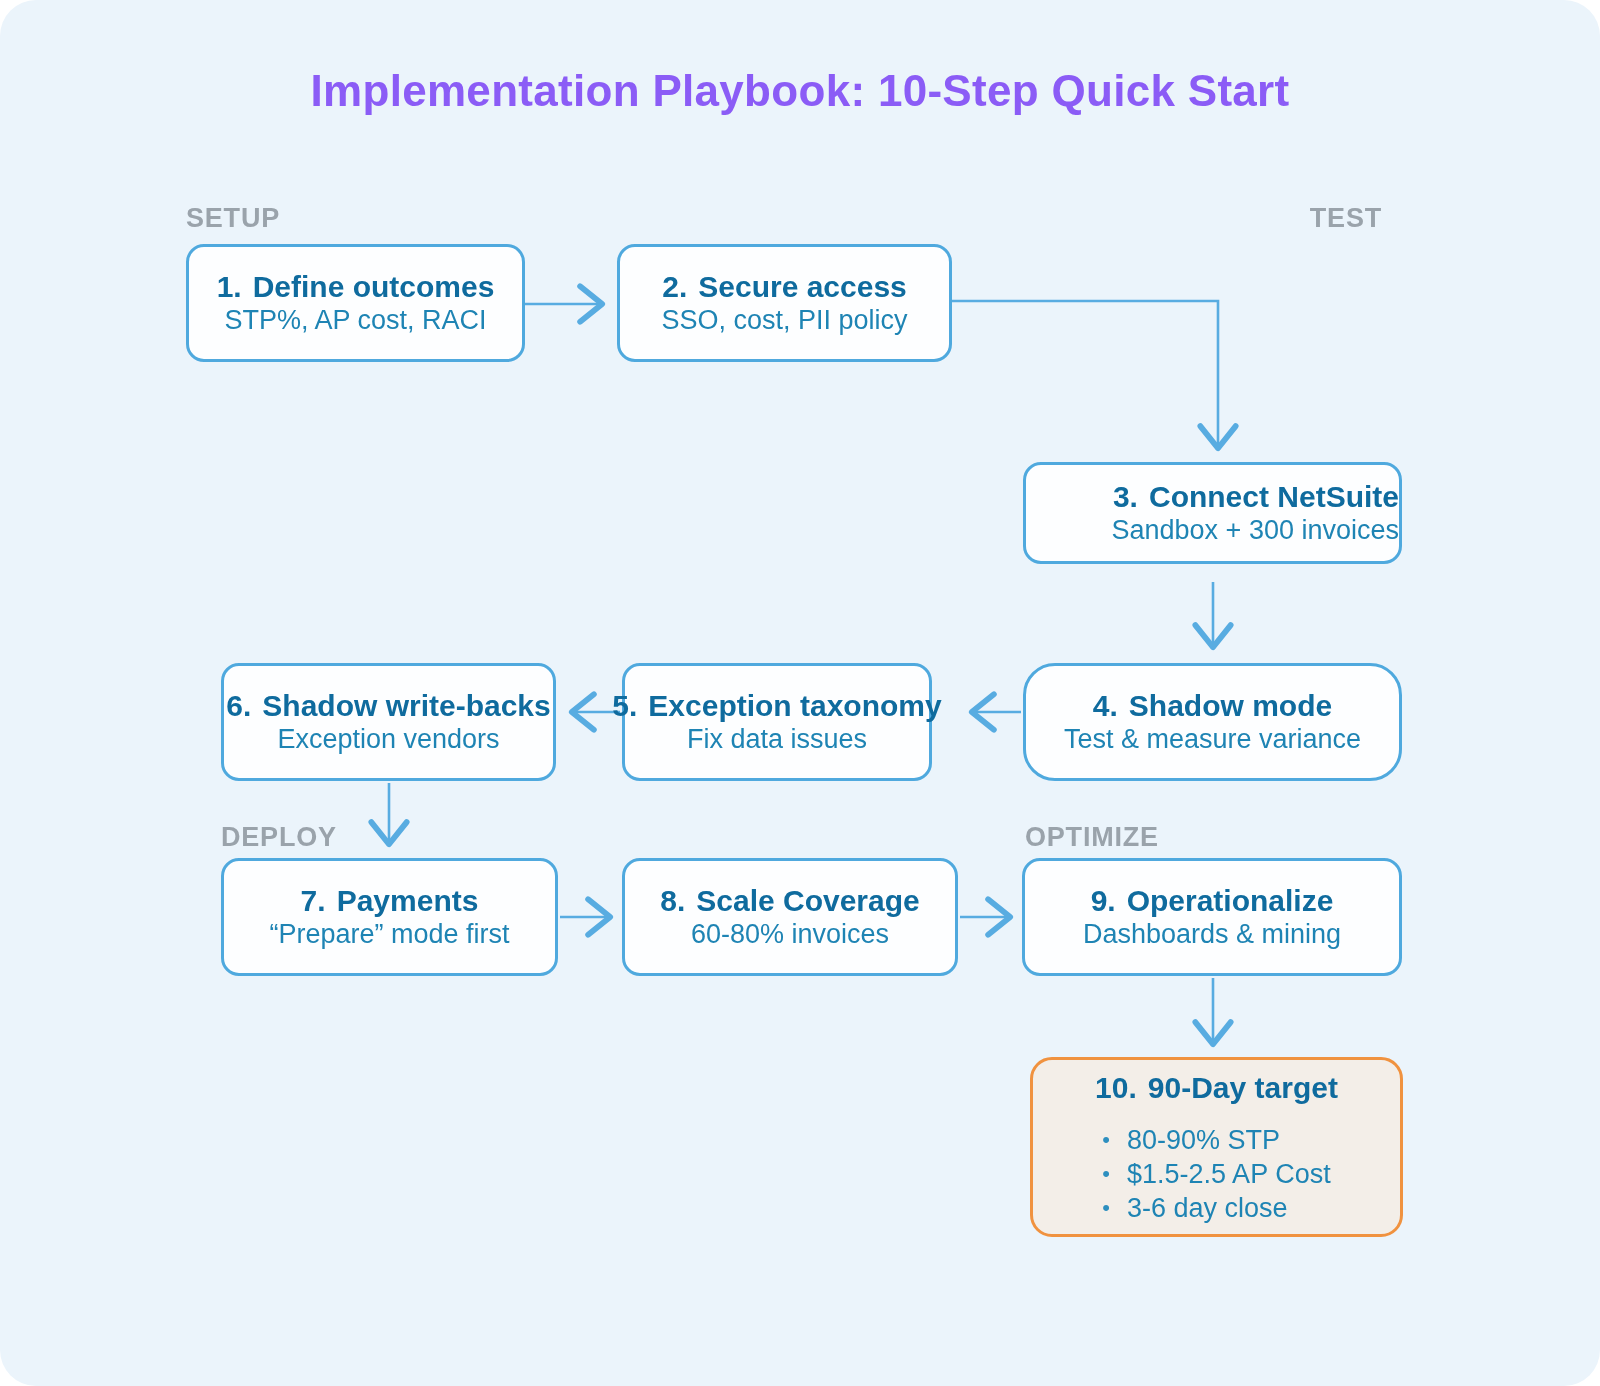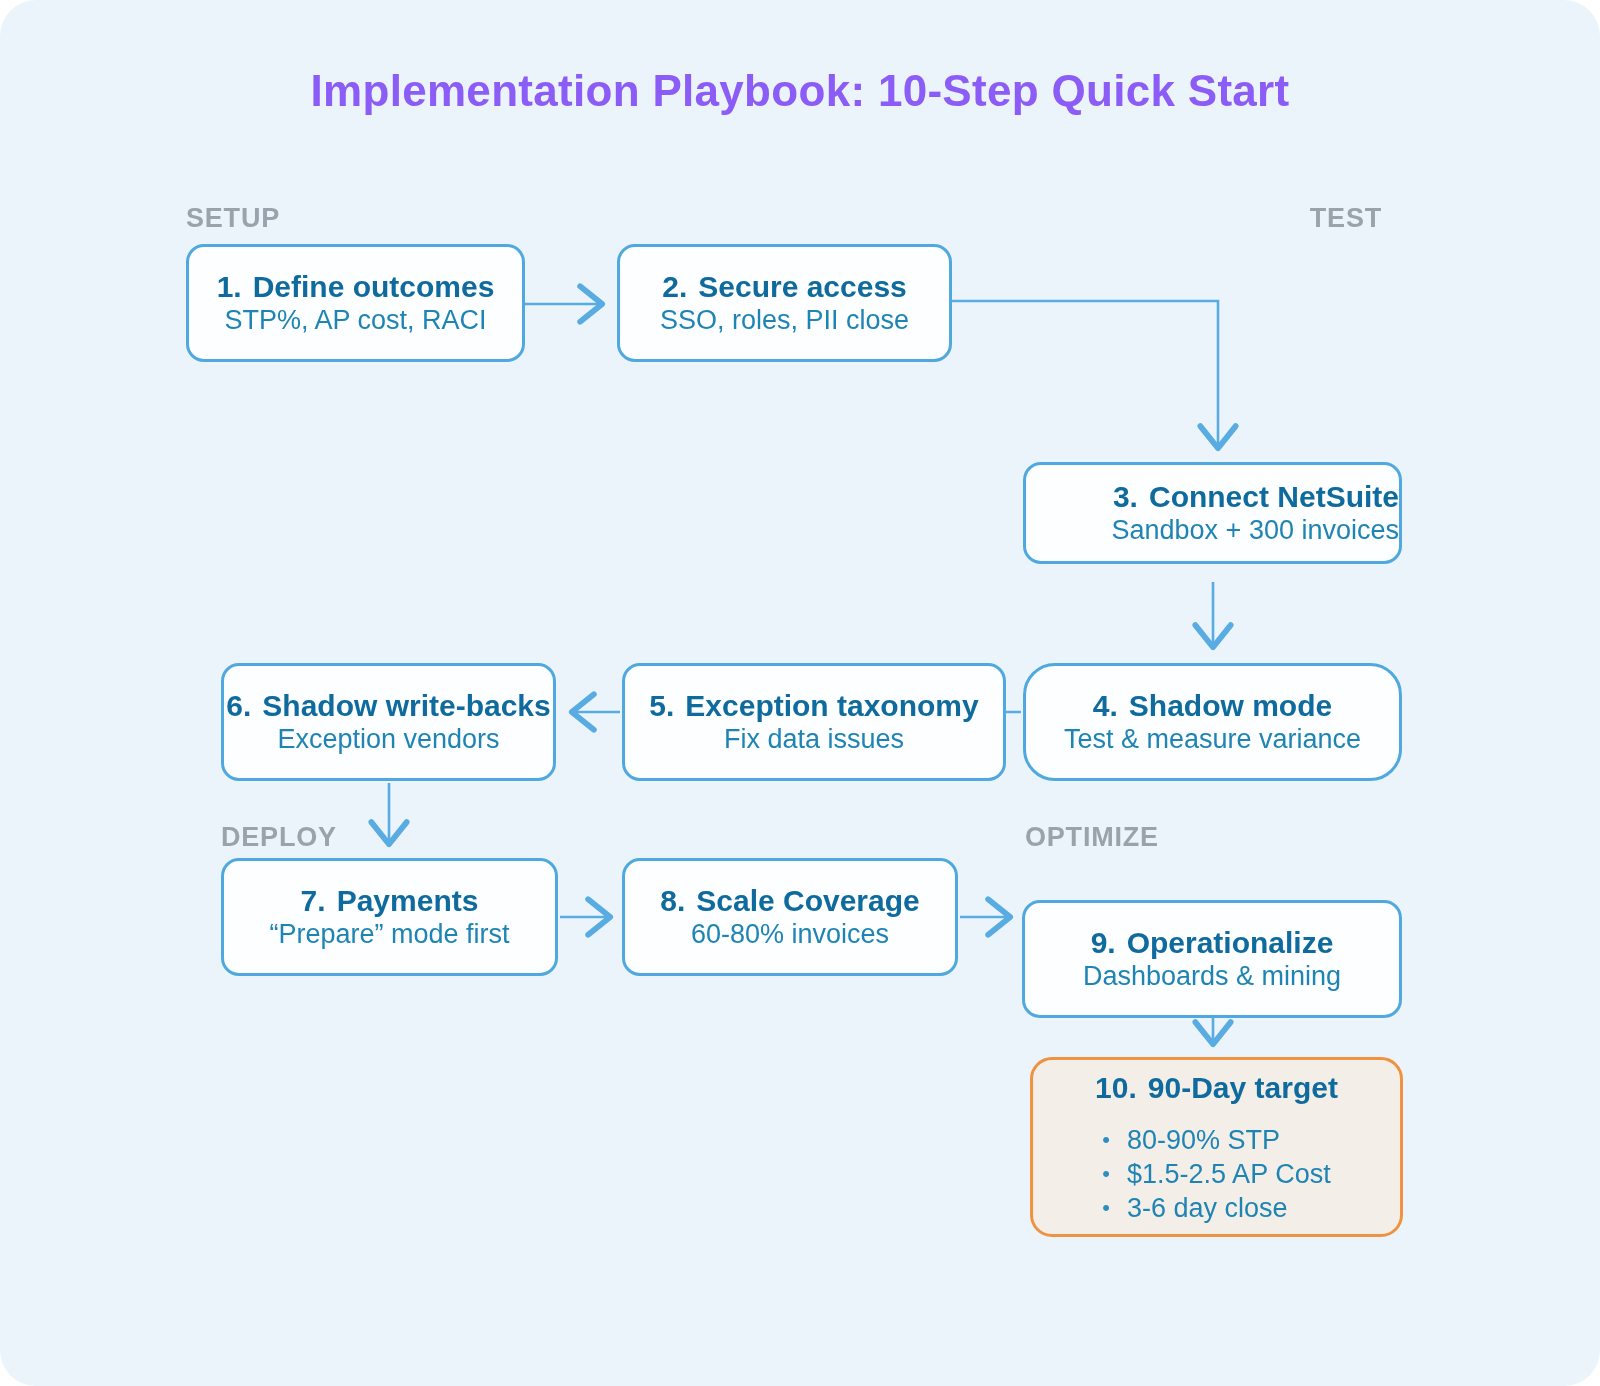--- a/index.html
+++ b/index.html
@@ -74,7 +74,7 @@
 
   <div class="node n2">
     <div class="hd"><span class="num">2.</span><span>Secure access</span></div>
-    <div class="sub">SSO, roles, PII close</div>
+    <div class="sub">SSO, cost, PII policy</div>
   </div>
 
   <div class="node n3">

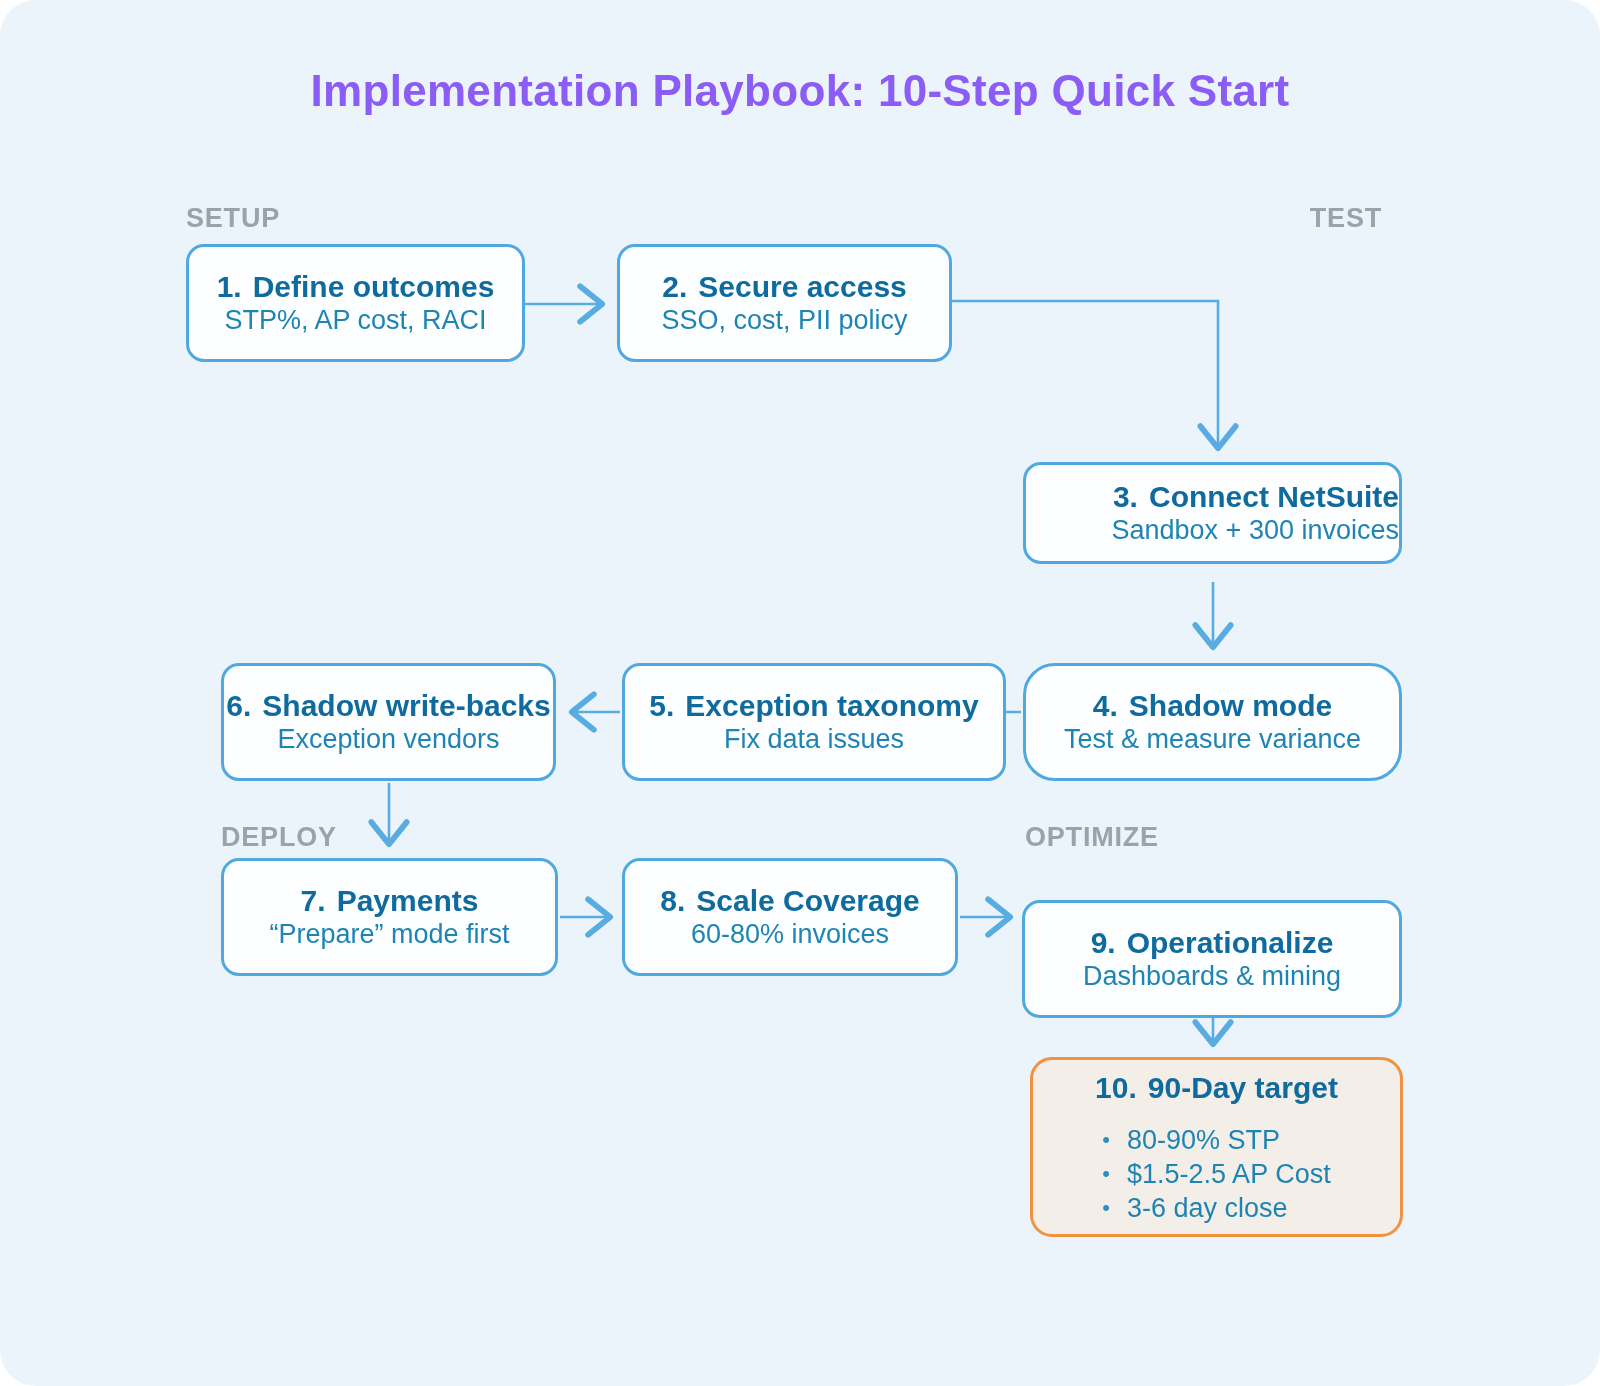--- a/index.html
+++ b/index.html
@@ -23,7 +23,7 @@
   .n2{left:617px;top:244px;width:335px;height:118px;}
   .n3{left:1023px;top:462px;width:379px;height:102px;align-items:flex-end;}
   .n4{left:1023px;top:663px;width:379px;height:118px;border-radius:32px;}
-  .n5{left:622px;top:663px;width:384px;height:118px;}
+  .n5{left:622px;top:663px;width:310px;height:118px;}
   .n6{left:221px;top:663px;width:335px;height:118px;}
   .n7{left:221px;top:858px;width:337px;height:118px;}
   .n8{left:622px;top:858px;width:336px;height:118px;}

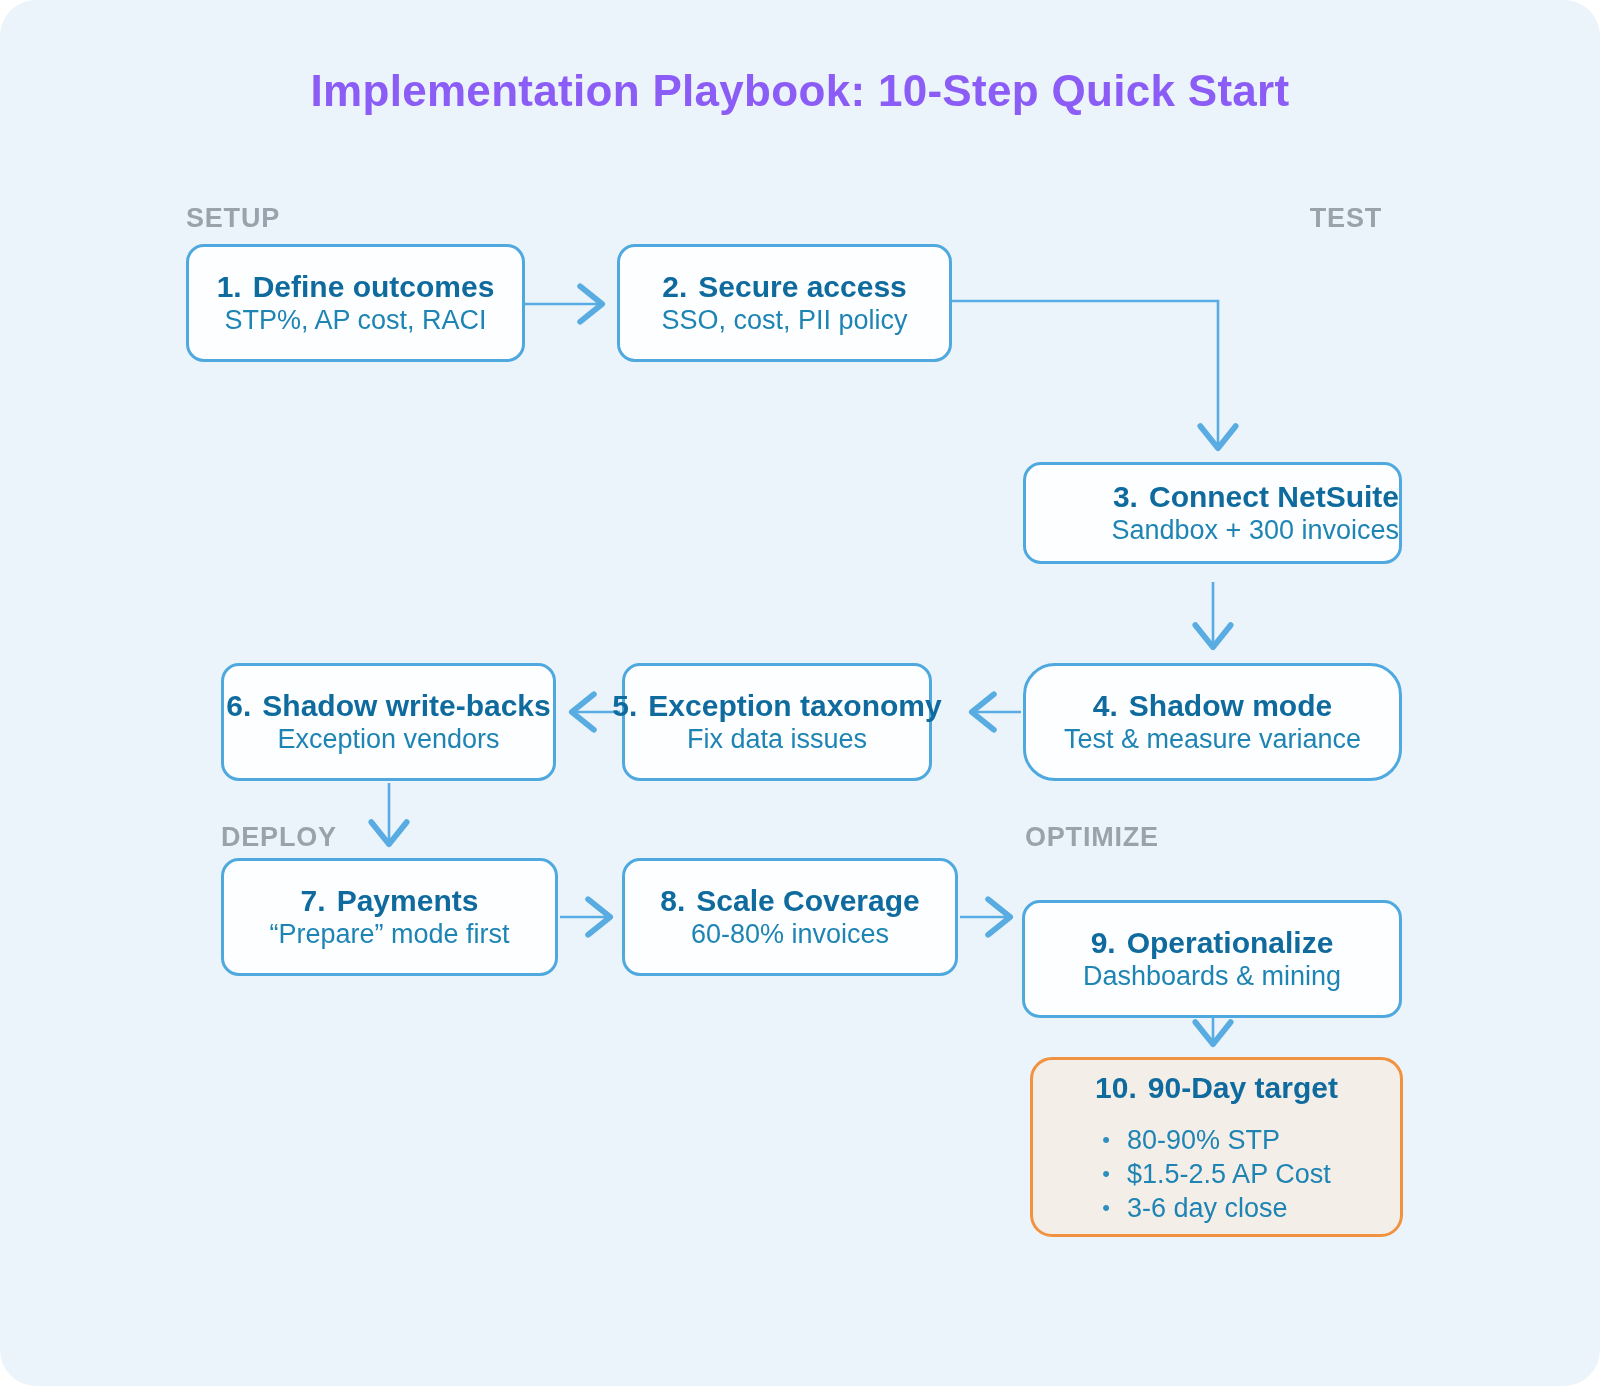--- a/index.html
+++ b/index.html
@@ -27,7 +27,7 @@
   .n6{left:221px;top:663px;width:335px;height:118px;}
   .n7{left:221px;top:858px;width:337px;height:118px;}
   .n8{left:622px;top:858px;width:336px;height:118px;}
-  .n9{left:1022px;top:900px;width:380px;height:118px;}
+  .n9{left:1022px;top:858px;width:380px;height:118px;}
   .target{left:1030px;top:1057px;width:373px;height:180px;background:#f3eee8;
           border-color:#f0923f;border-radius:22px;gap:18px;}
   .target .hd{font-size:30px;}

